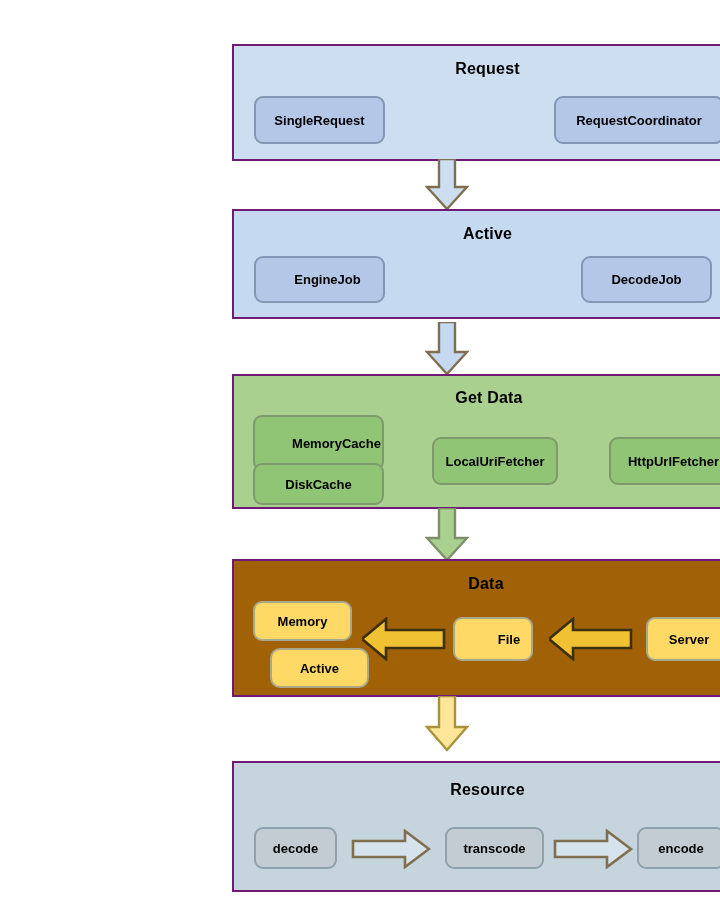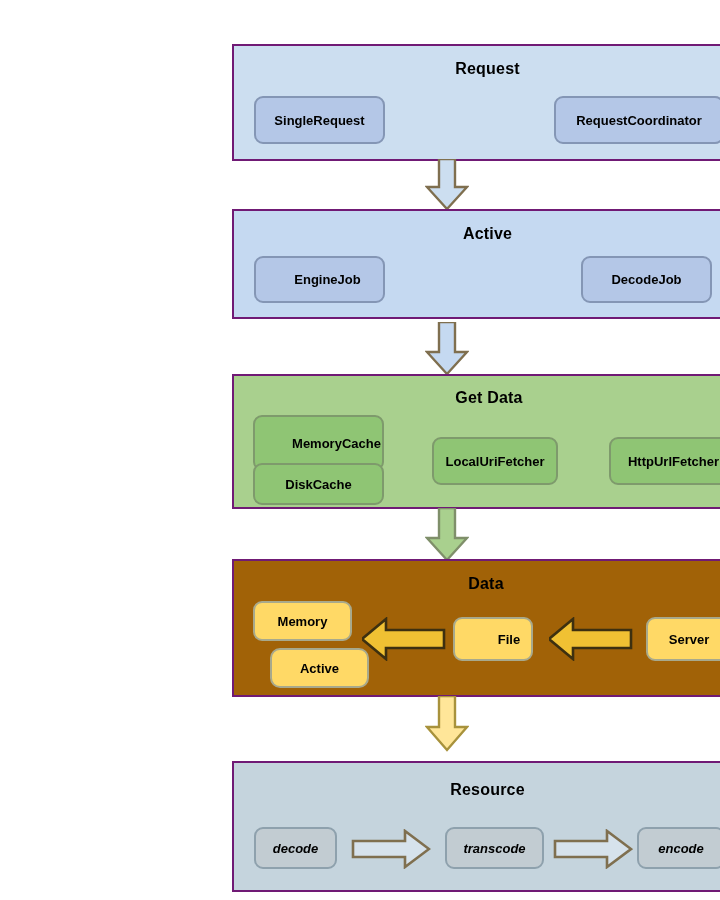--- a/index.html
+++ b/index.html
@@ -64,7 +64,7 @@
   .node-blue  { background: #b4c7e7; border-color: #8496b5; }
   .node-green { background: #8fc574; border-color: #7e9a6c; }
   .node-amber { background: #ffd966; border-color: #a8a98c; }
-  .node-gray  { background: #c2ccd2; border-color: #8ea1ad; font-style: italic; }
+  .node-gray  { background: #c2ccd2; border-color: #8ea1ad; }
 
   
   .varrow {

